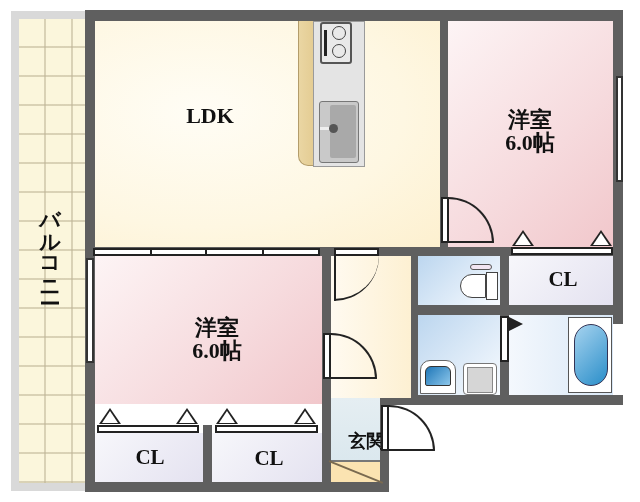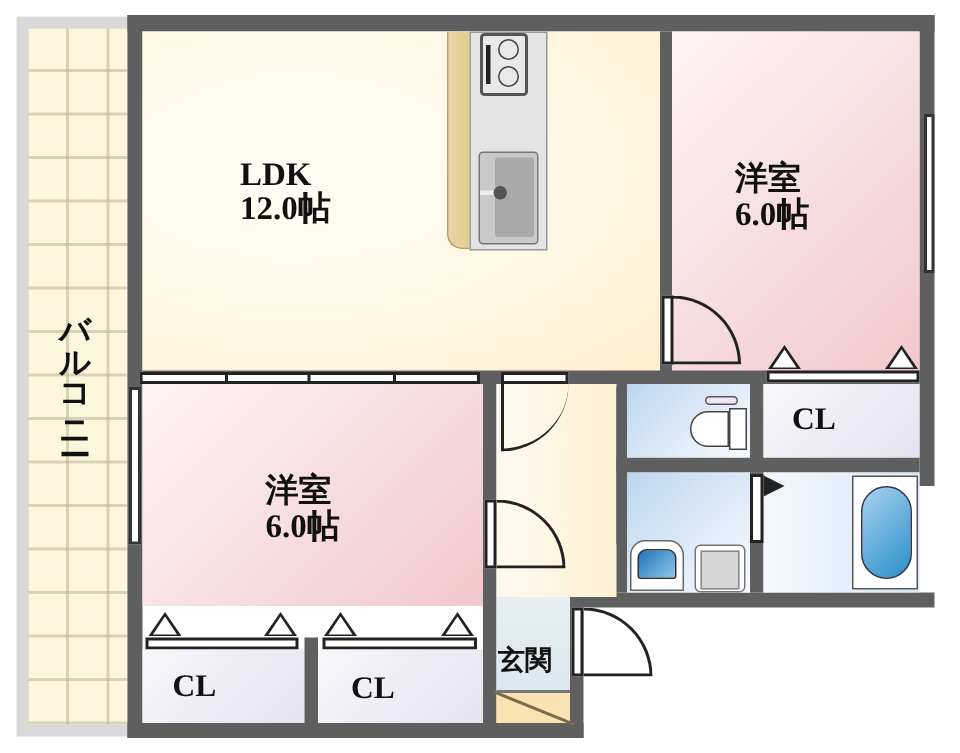--- a/index.html
+++ b/index.html
@@ -6,7 +6,7 @@
   body{width:640px;height:502px;position:relative;overflow:hidden;font-family:"Liberation Serif","DejaVu Serif",serif;}
   .abs{position:absolute;box-sizing:border-box;}
   .wall{background:#5f5f5f;}
-  .lbl{position:absolute;font-weight:bold;color:#111;line-height:1.05;}
+  .lbl{position:absolute;text-align:center;font-weight:bold;color:#111;line-height:1.05;}
   .lbl .big{display:block;font-size:22px;}
   .jp{font-family:"DejaVu Sans","Liberation Sans",sans-serif;}
   .balcony{background:#d9d9d9;}

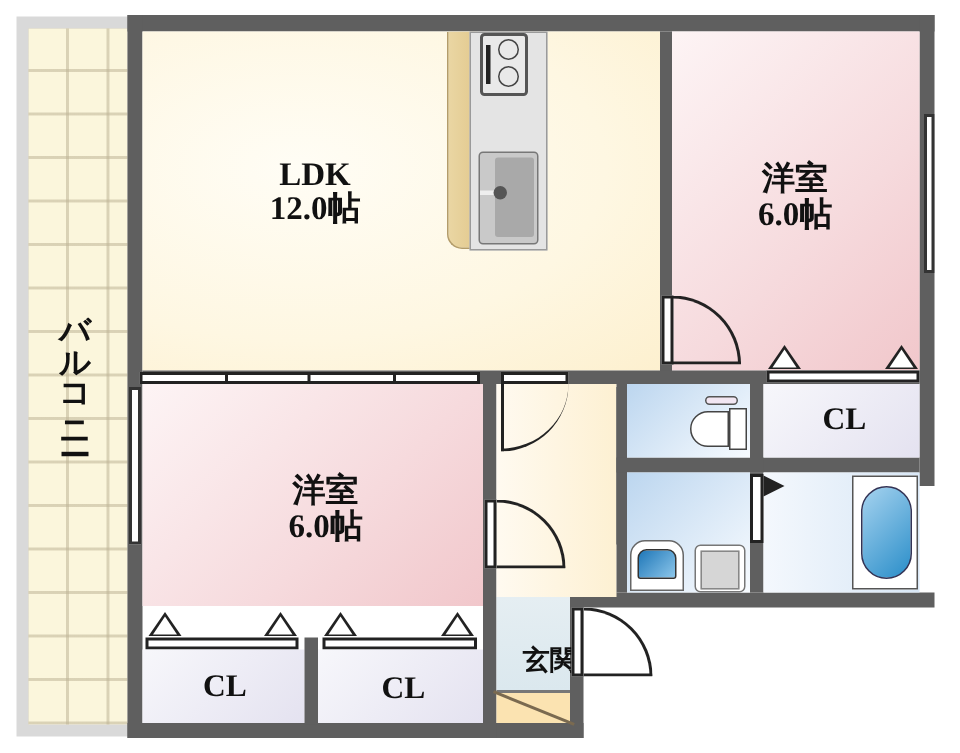--- a/index.html
+++ b/index.html
@@ -59,7 +59,6 @@
 </div>
 <div class="lbl" style="left:160px;top:104px;width:100px;">
   <span class="big">LDK</span>
-  <span class="big">12.0帖</span>
 </div>
 
 <div class="abs wall" style="left:440px;top:21px;width:8px;height:234px;"></div>

